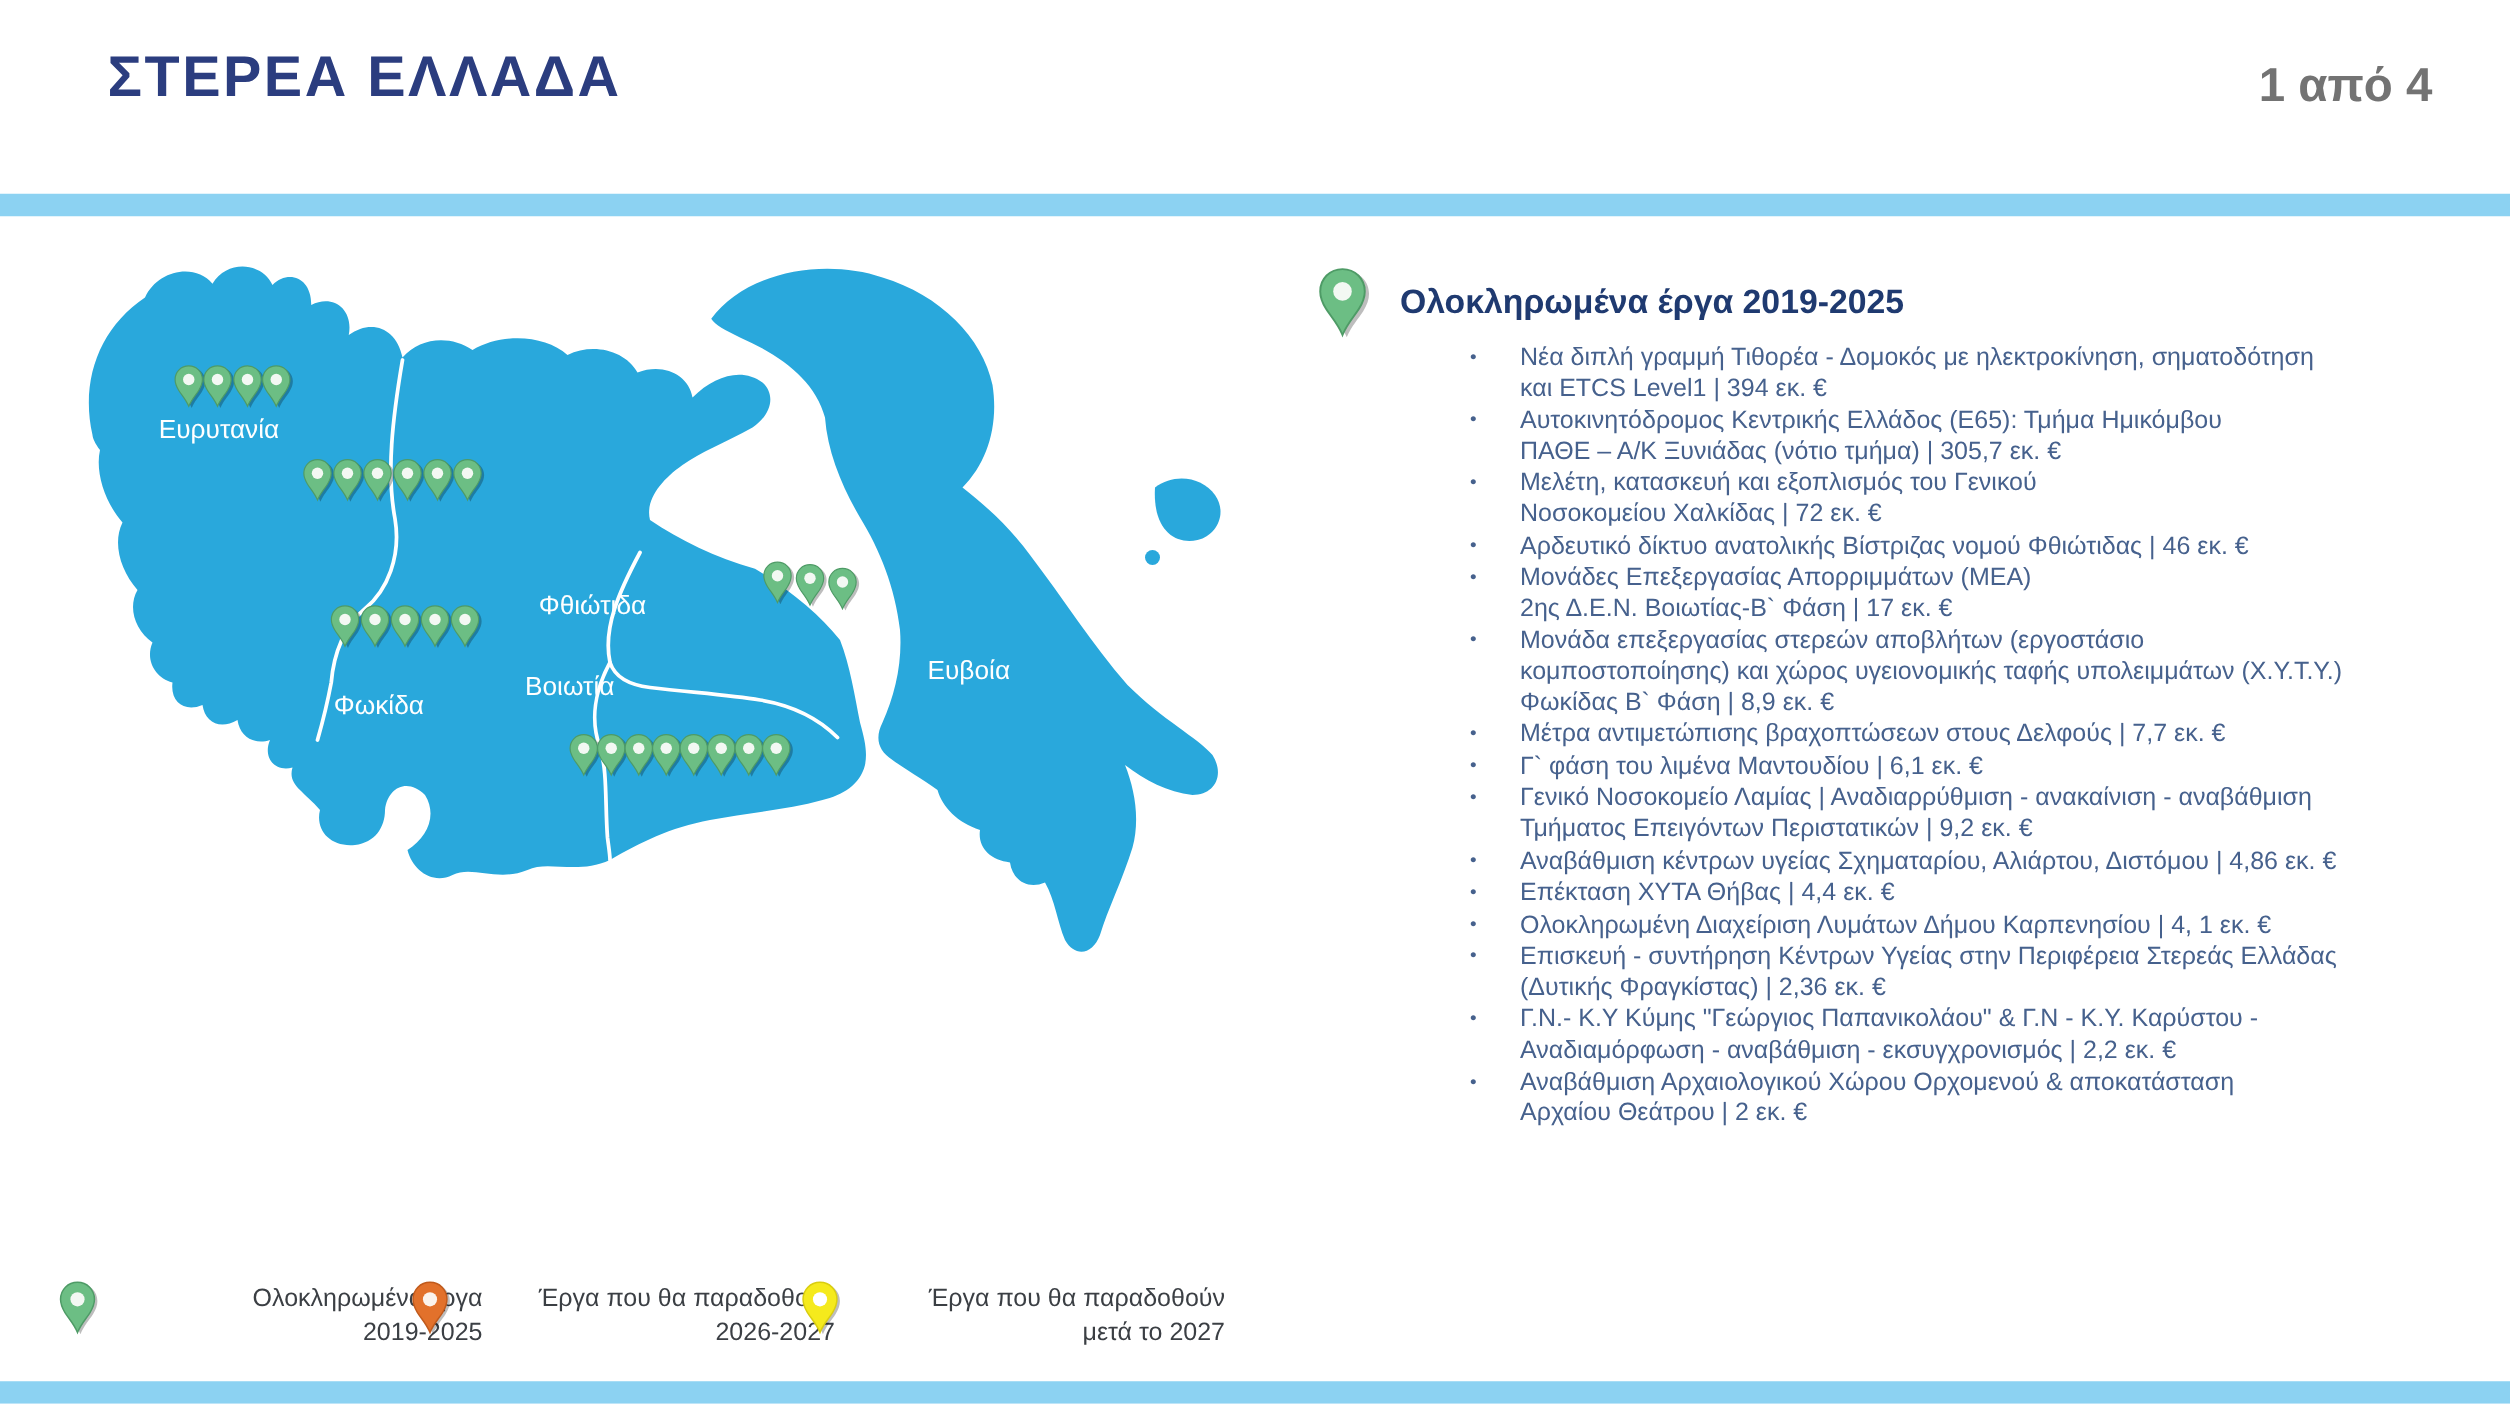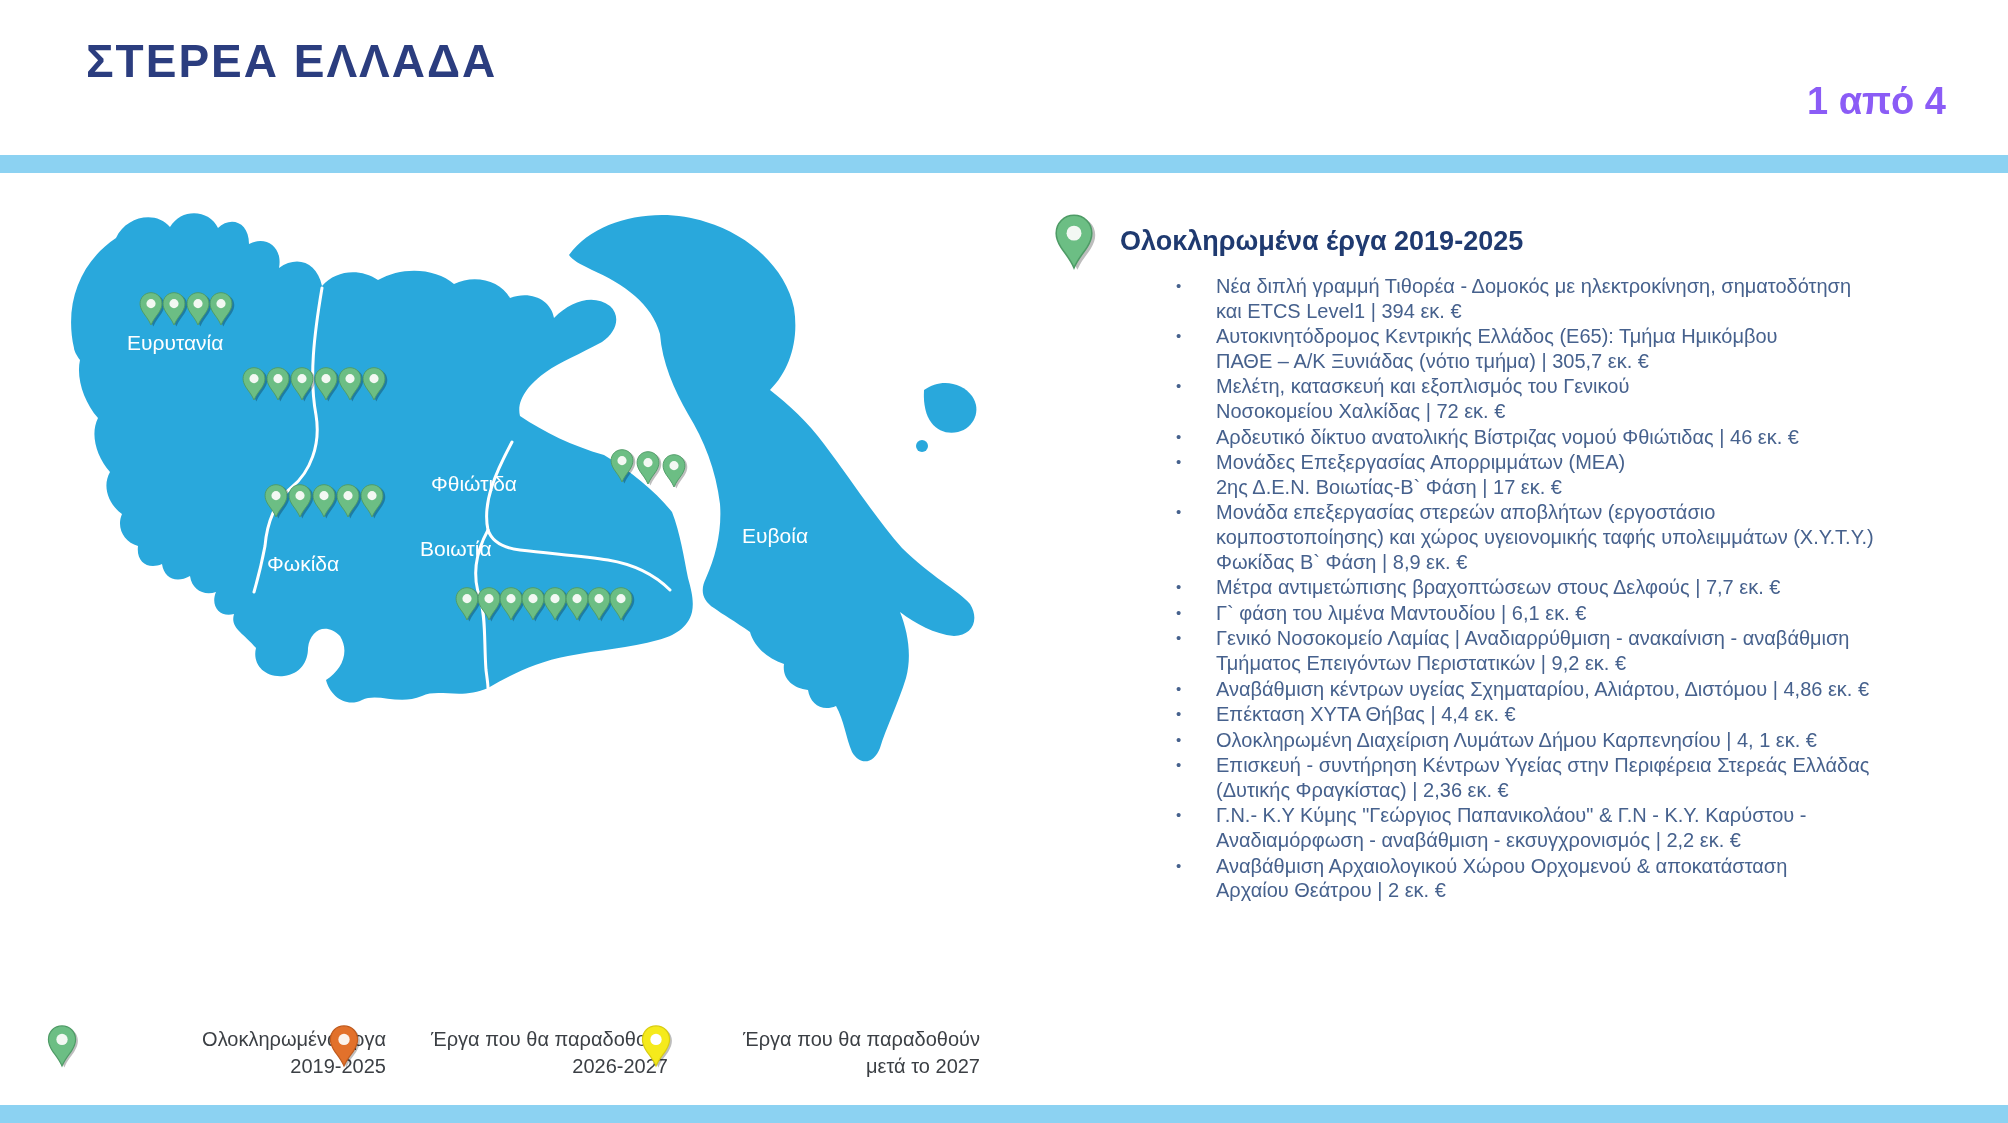--- a/index.html
+++ b/index.html
@@ -16,7 +16,7 @@
   }
   .page-indicator{
     position:absolute;right:62px;top:48px;
-    font-size:38px;font-weight:bold;color:#8b5cf6;margin-top:32px;
+    font-size:38px;font-weight:bold;color:#737373;
   }
   .stripe{
     position:absolute;left:0;width:2008px;height:18px;background:#8CD2F2;

